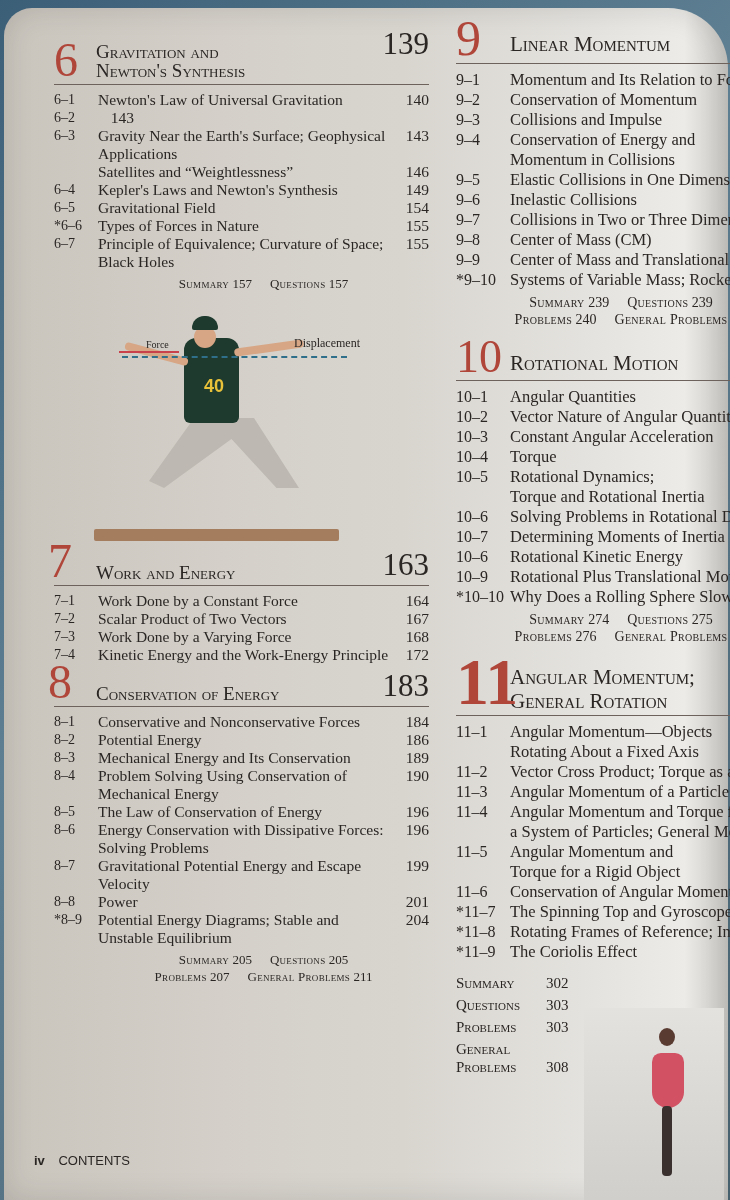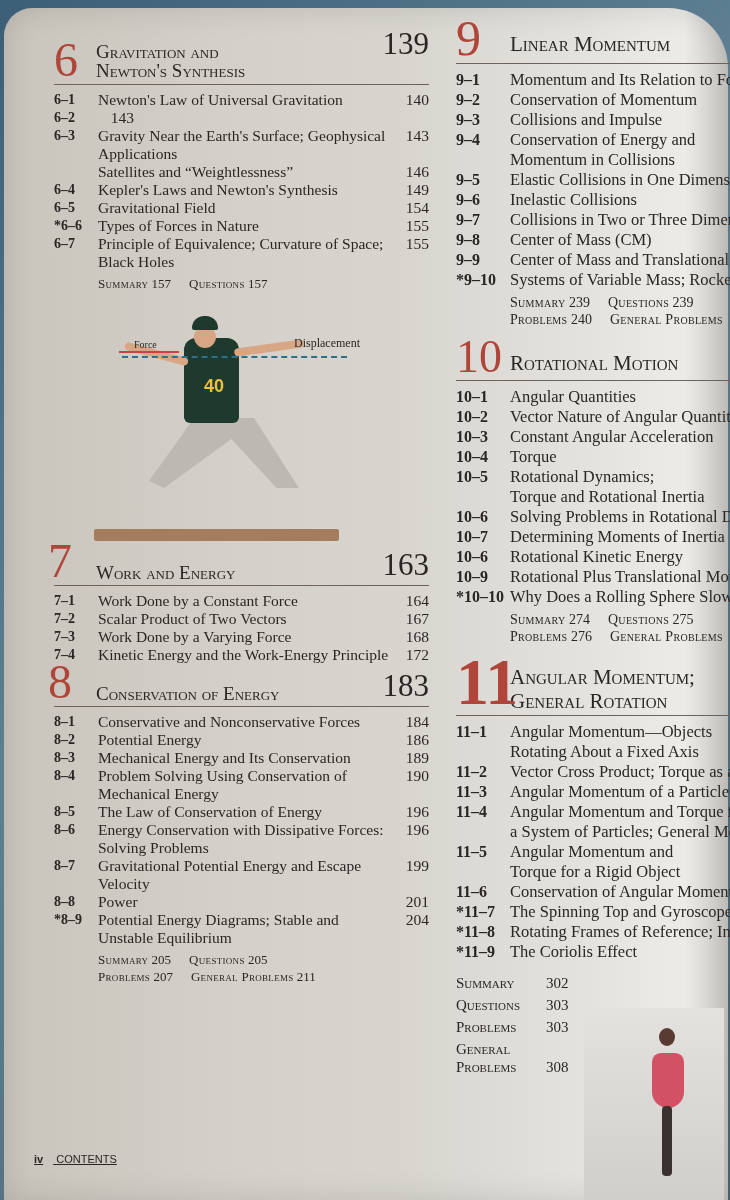--- a/index.html
+++ b/index.html
@@ -31,7 +31,7 @@
   .ch-page { position: absolute; right: 0; bottom: 2px; font-size: 31px; }
 
   .row { display: flex; font-size: 15.5px; line-height: 18px; }
-  .sec { width: 44px; flex: none; font-size: 14px; font-weight: bold; }
+  .sec { width: 44px; flex: none; font-size: 14px; }
   .title { flex: 1; }
   .pg { width: 36px; text-align: right; flex: none; }
   .right .sec { width: 54px; font-size: 16px; }

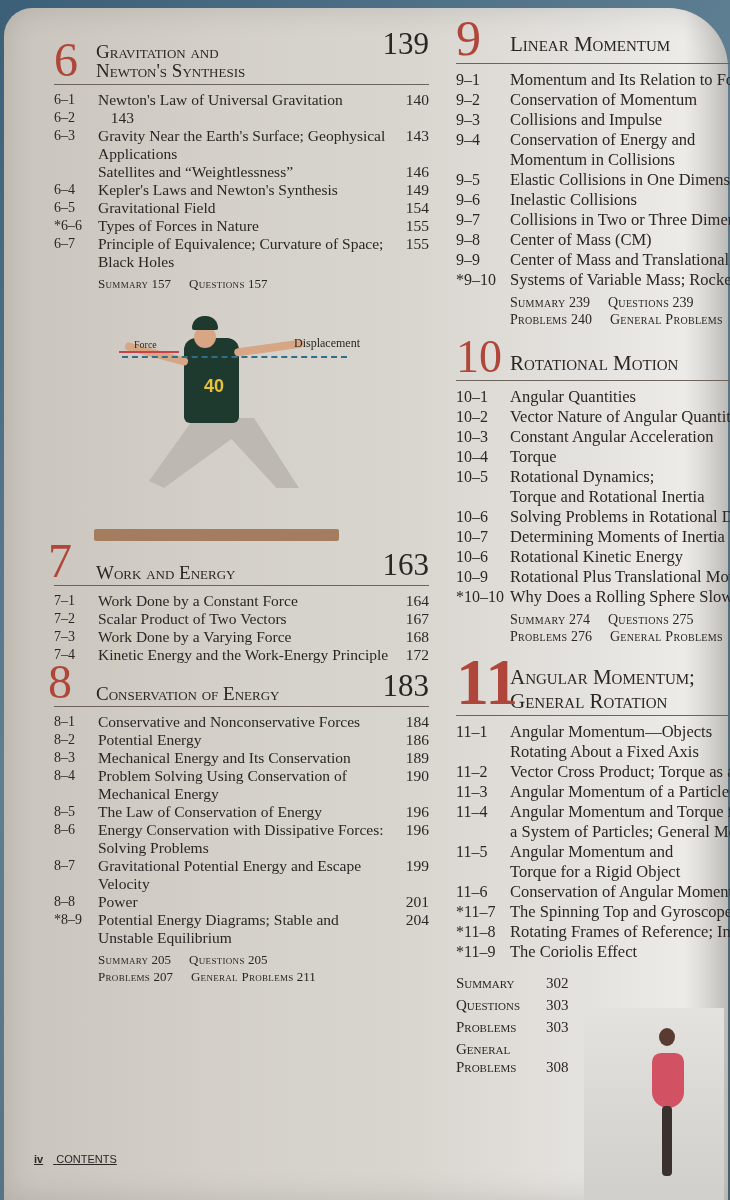--- a/index.html
+++ b/index.html
@@ -37,7 +37,7 @@
   .right .sec { width: 54px; font-size: 16px; }
   .right .row { font-size: 16.5px; line-height: 20px; white-space: nowrap; }
 
-  .end { margin-left: 44px; font-size: 13px; line-height: 17px; margin-top: 4px; }
+  .end { margin-left: 44px; font-size: 13px; line-height: 17px; margin-top: 4px; text-align: center; }
   .end .cap { font-variant: small-caps; letter-spacing: 0.3px; }
   .end .gap { display: inline-block; width: 18px; }
 

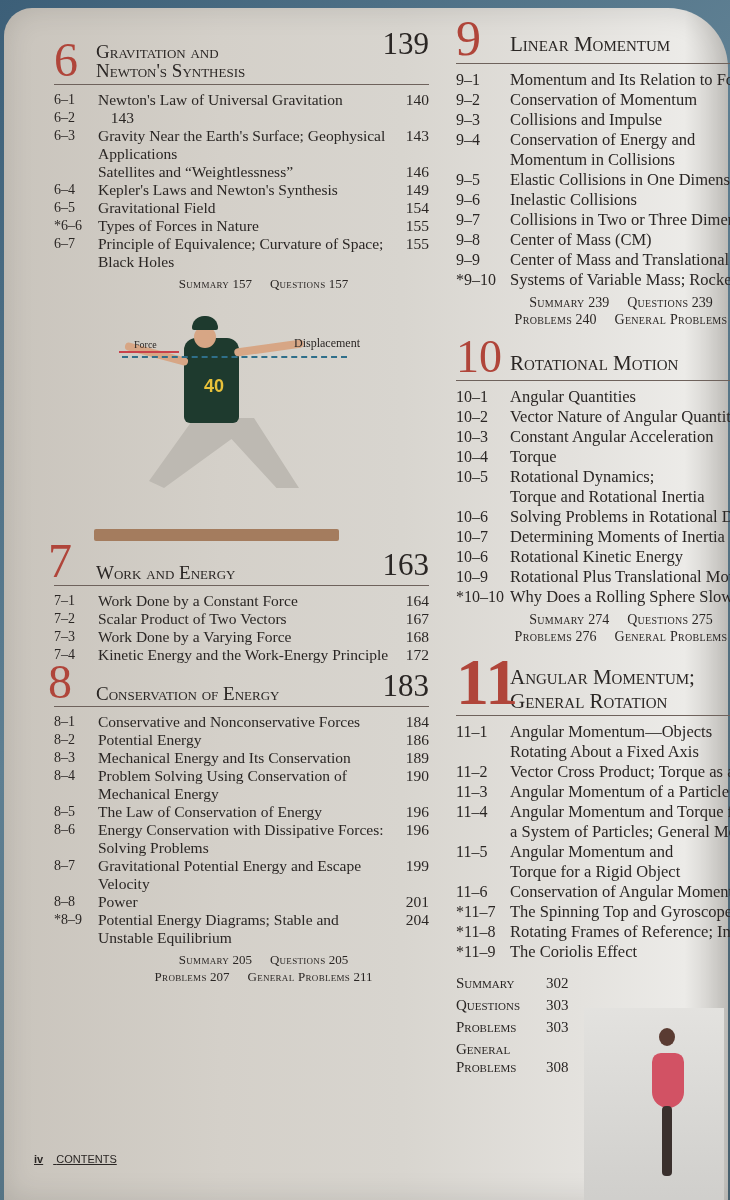--- a/index.html
+++ b/index.html
@@ -53,7 +53,7 @@
   .arm { position: absolute; height: 8px; background: #d7a685; border-radius: 4px; }
   .arrow-force { position: absolute; left: 25px; top: 45px; width: 60px; height: 0; border-top: 2px solid #c9414a; }
   .arrow-disp { position: absolute; left: 28px; top: 50px; width: 225px; height: 0; border-top: 2px dashed #2f6f8a; }
-  .lbl-force { position: absolute; left: 40px; top: 33px; font-size: 10px; }
+  .lbl-force { position: absolute; left: 52px; top: 33px; font-size: 10px; }
   .lbl-disp { position: absolute; left: 200px; top: 30px; font-size: 12px; }
 
   .footer { position: absolute; left: 30px; top: 1145px; font-family: "Liberation Sans", sans-serif; font-size: 11px; color: #2a2624; text-decoration: underline; }

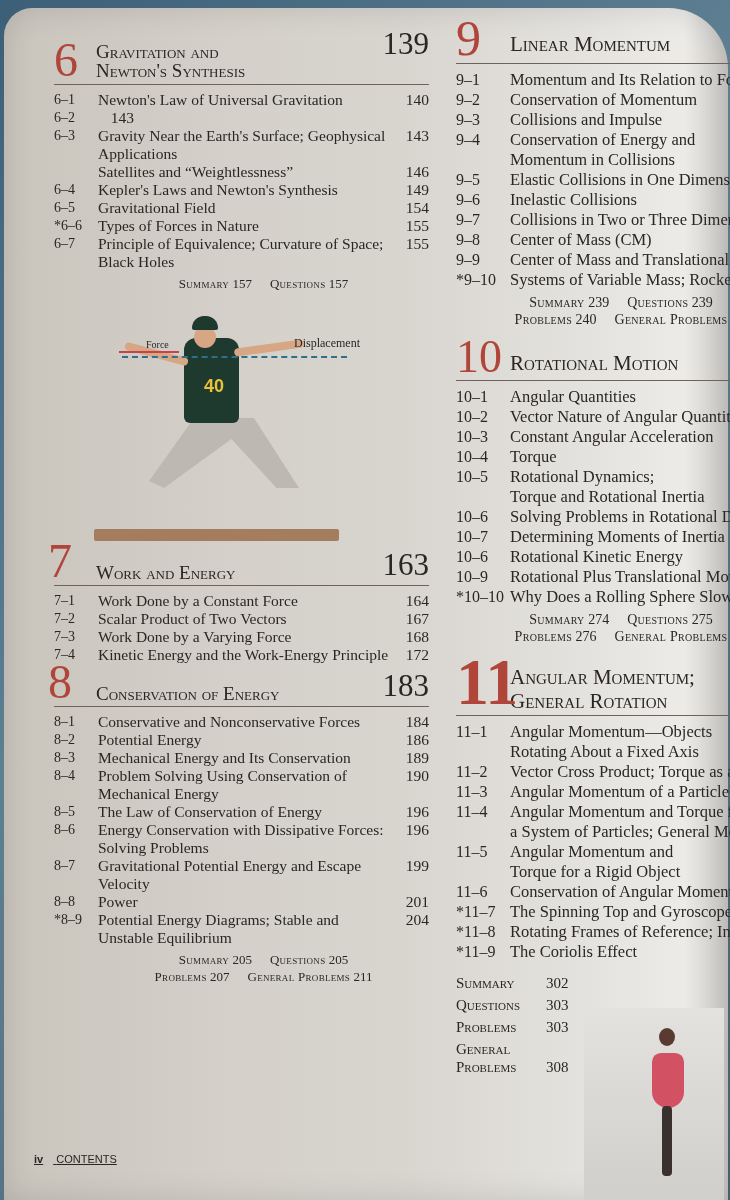--- a/index.html
+++ b/index.html
@@ -56,7 +56,7 @@
   .lbl-force { position: absolute; left: 52px; top: 33px; font-size: 10px; }
   .lbl-disp { position: absolute; left: 200px; top: 30px; font-size: 12px; }
 
-  .footer { position: absolute; left: 30px; top: 1145px; font-family: "Liberation Sans", sans-serif; font-size: 11px; color: #2a2624; text-decoration: underline; }
+  .footer { position: absolute; left: 30px; top: 1145px; font-family: "Liberation Sans", sans-serif; font-size: 13px; color: #2a2624; }
   .footer b { margin-right: 10px; }
 
   .rend { font-size: 15px; line-height: 22px; }

